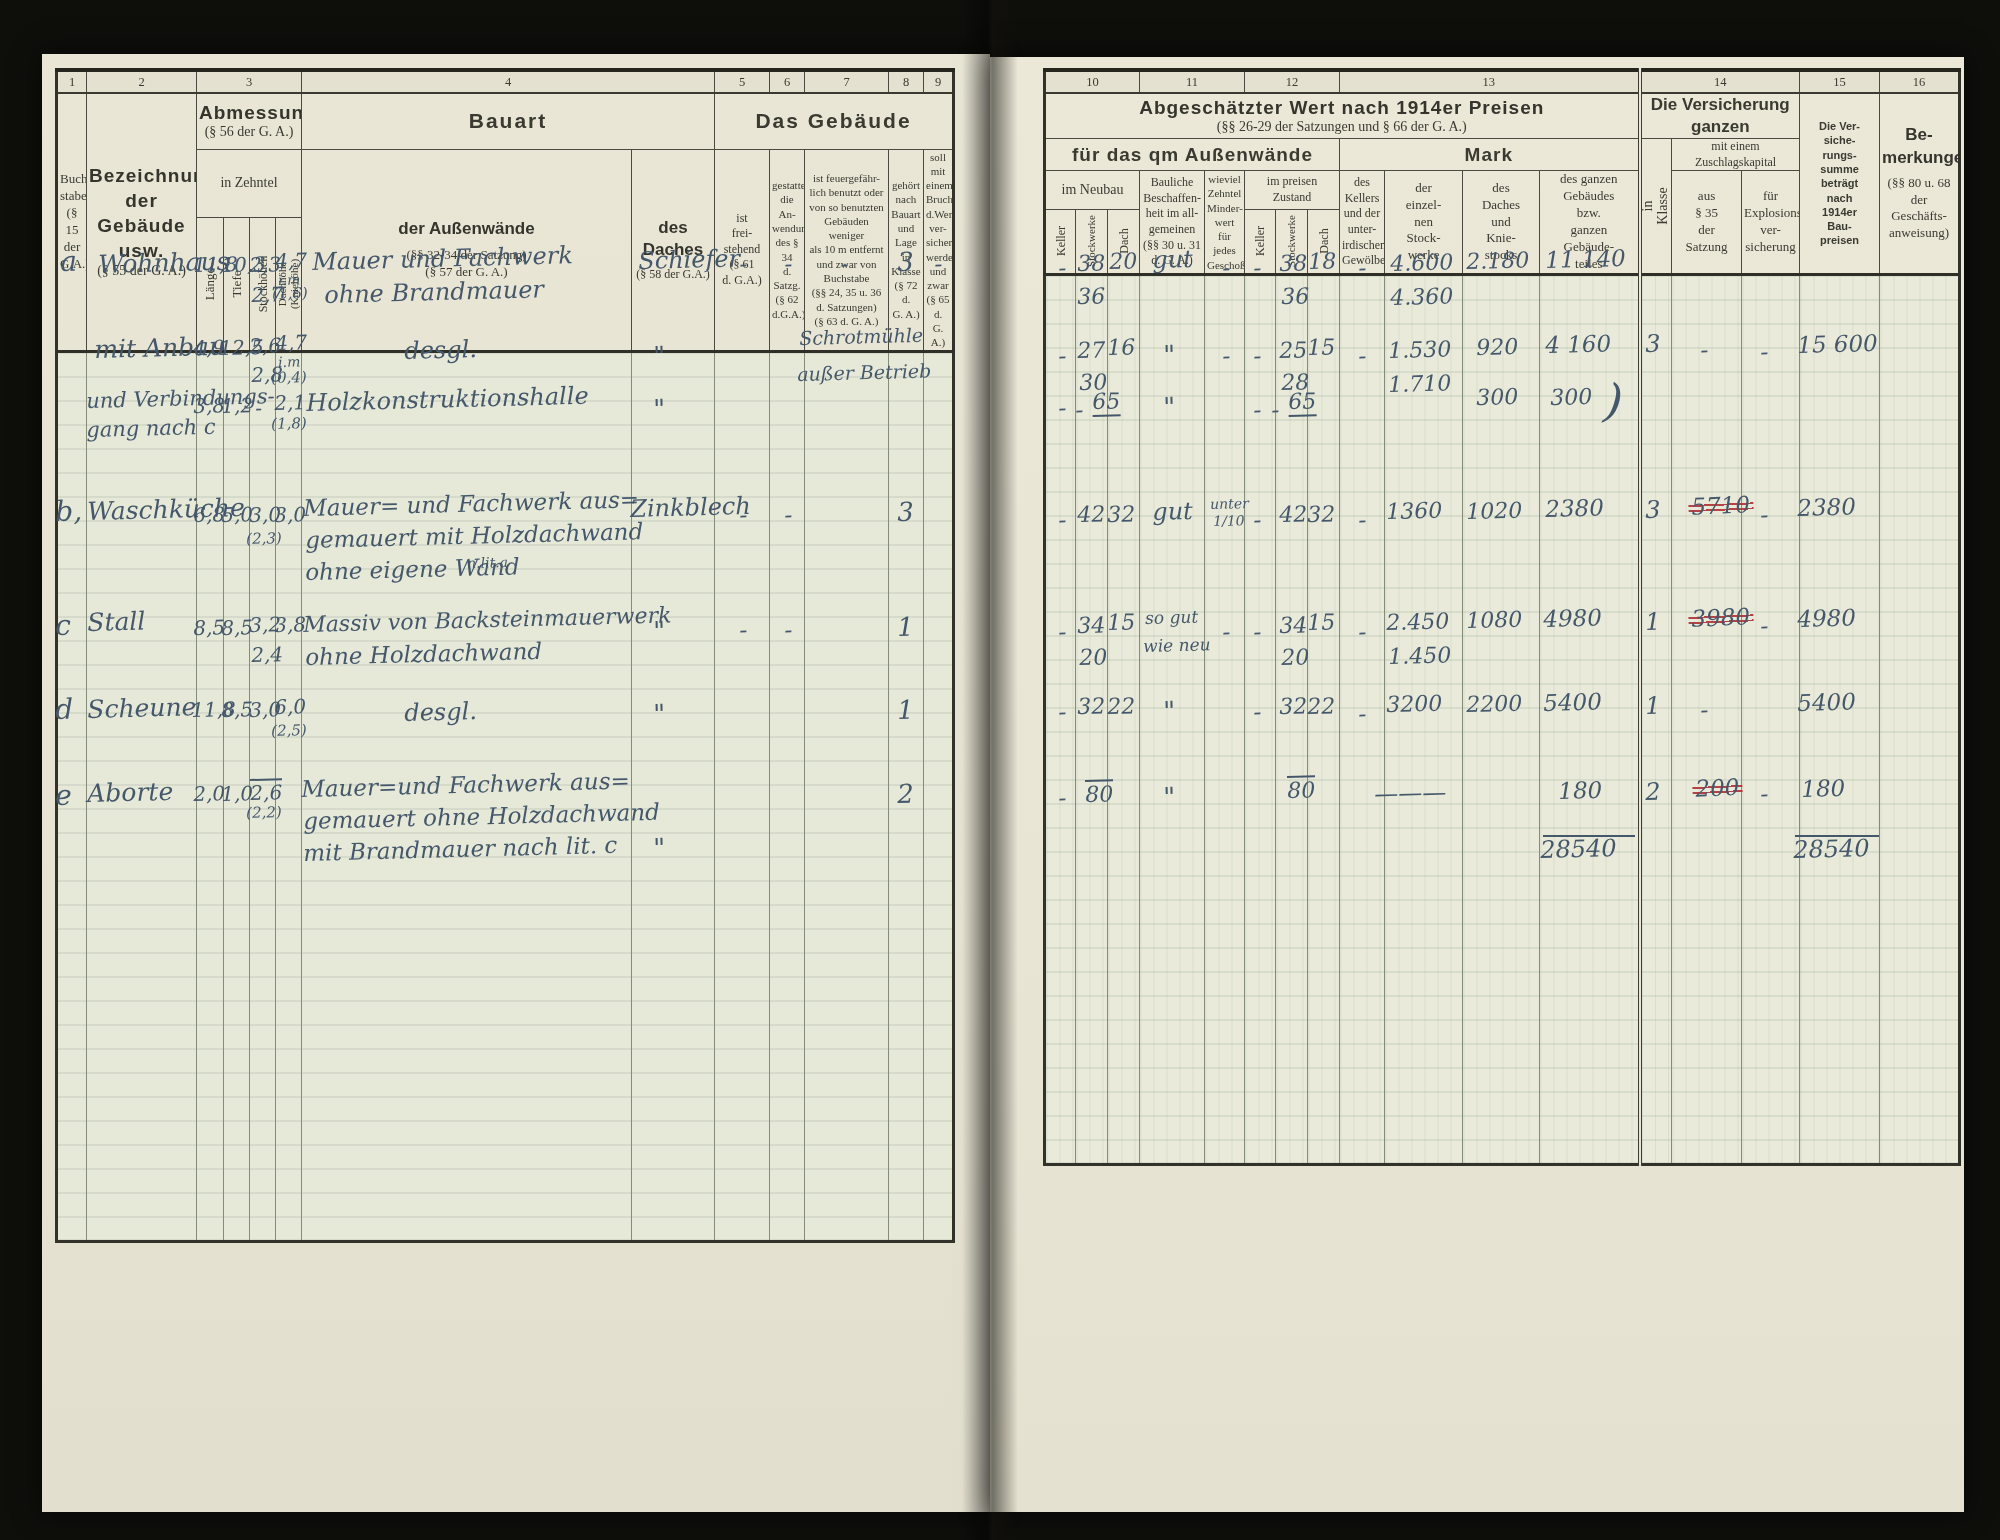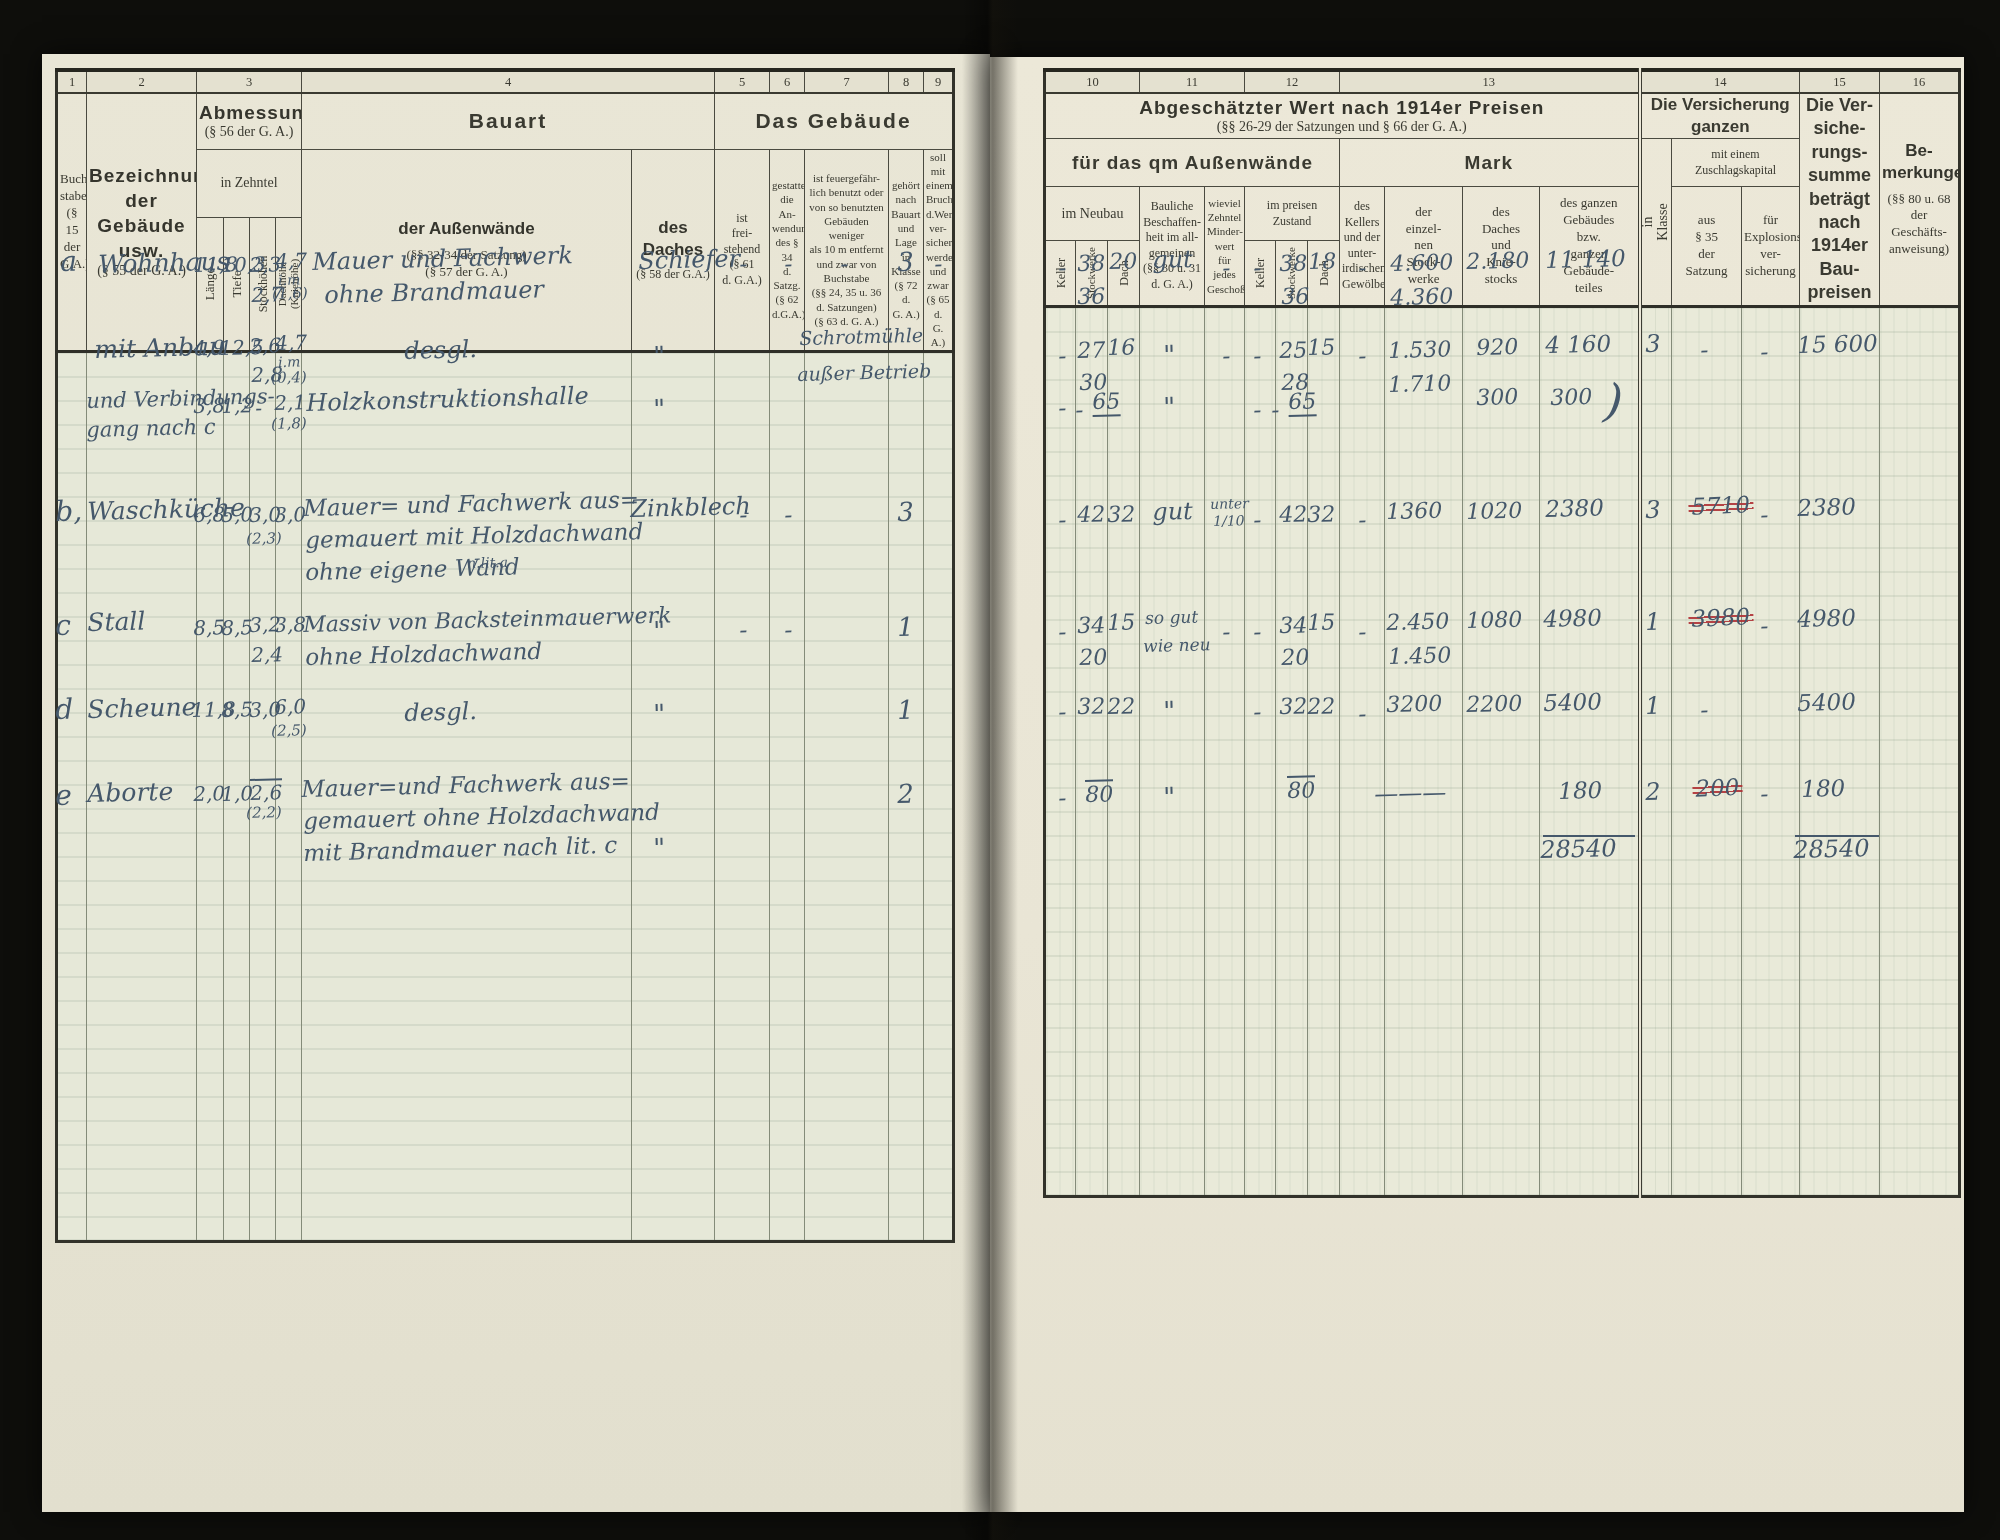--- a/index.html
+++ b/index.html
@@ -21,7 +21,7 @@
   .t21{font-size:21px;letter-spacing:2px;}
   .t19{font-size:19px;letter-spacing:1px;}
   .t17{font-size:17px;}
-  .t15{font-size:18px;}
+  .t15{font-size:11px;}
   .sserif{font-family:"Liberation Serif",serif;font-weight:400;}
   .s14{font-size:14px;}
   .s13{font-size:13px;}

